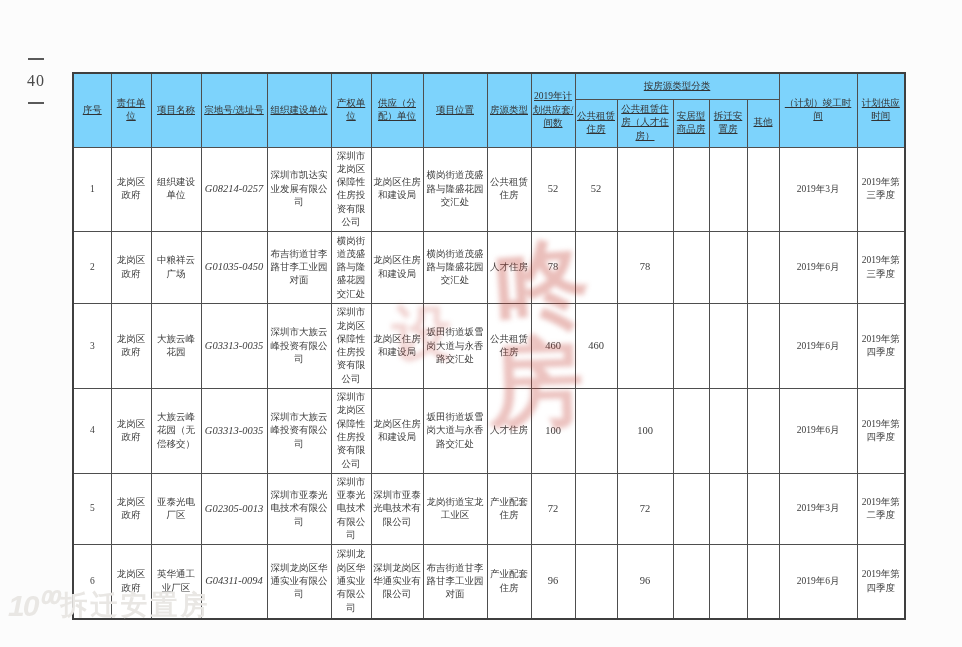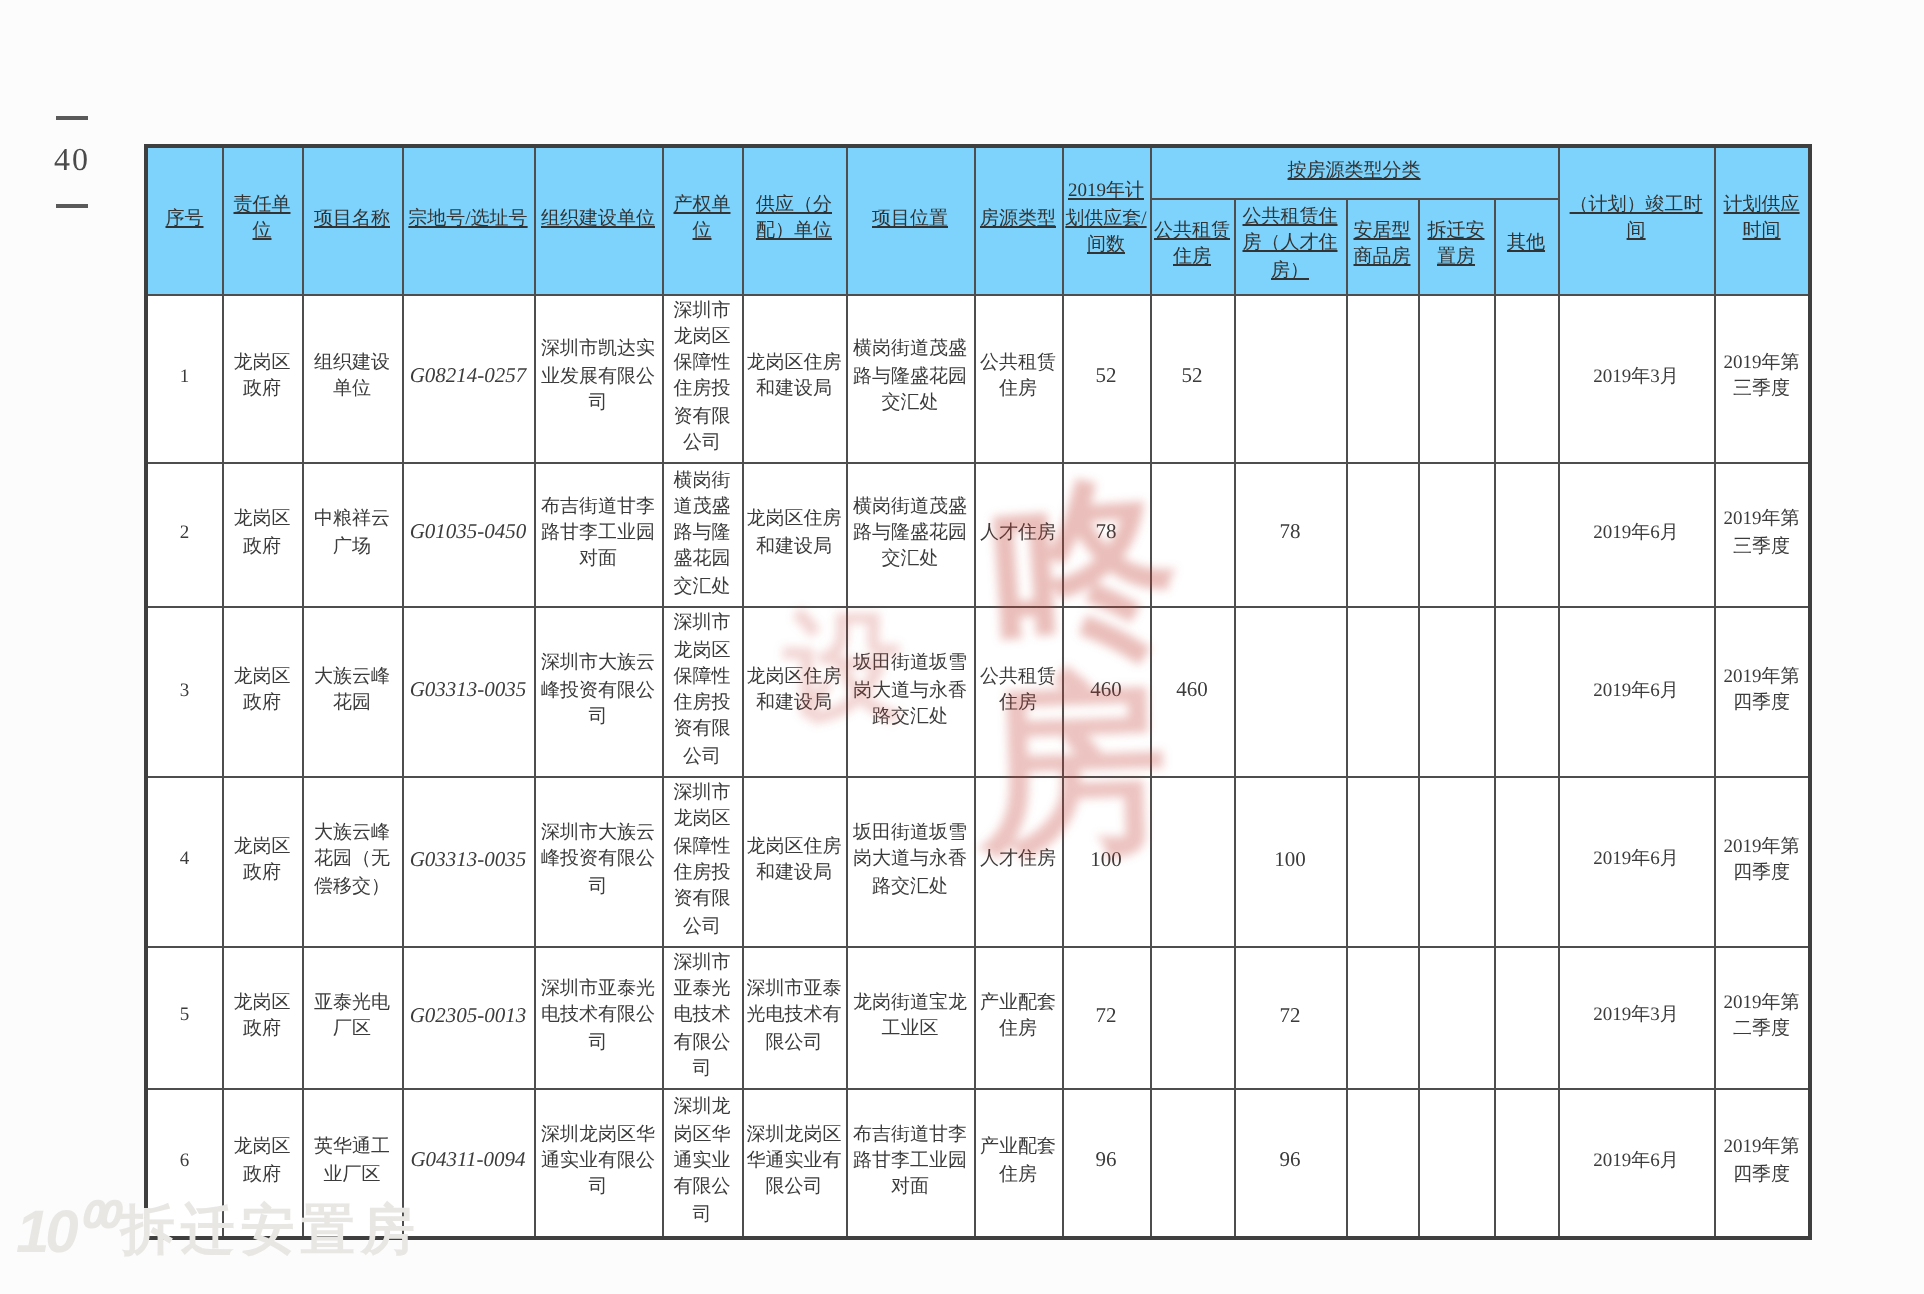--- a/index.html
+++ b/index.html
@@ -60,7 +60,7 @@
 
   
   .logo{
-    position:absolute; left:8px; bottom:12px;
+    position:absolute; left:8px; bottom:22px;
     display:flex; align-items:center; gap:6px;
     color:#e9e7e4; font-family:"Liberation Sans", sans-serif;
     font-weight:bold;

